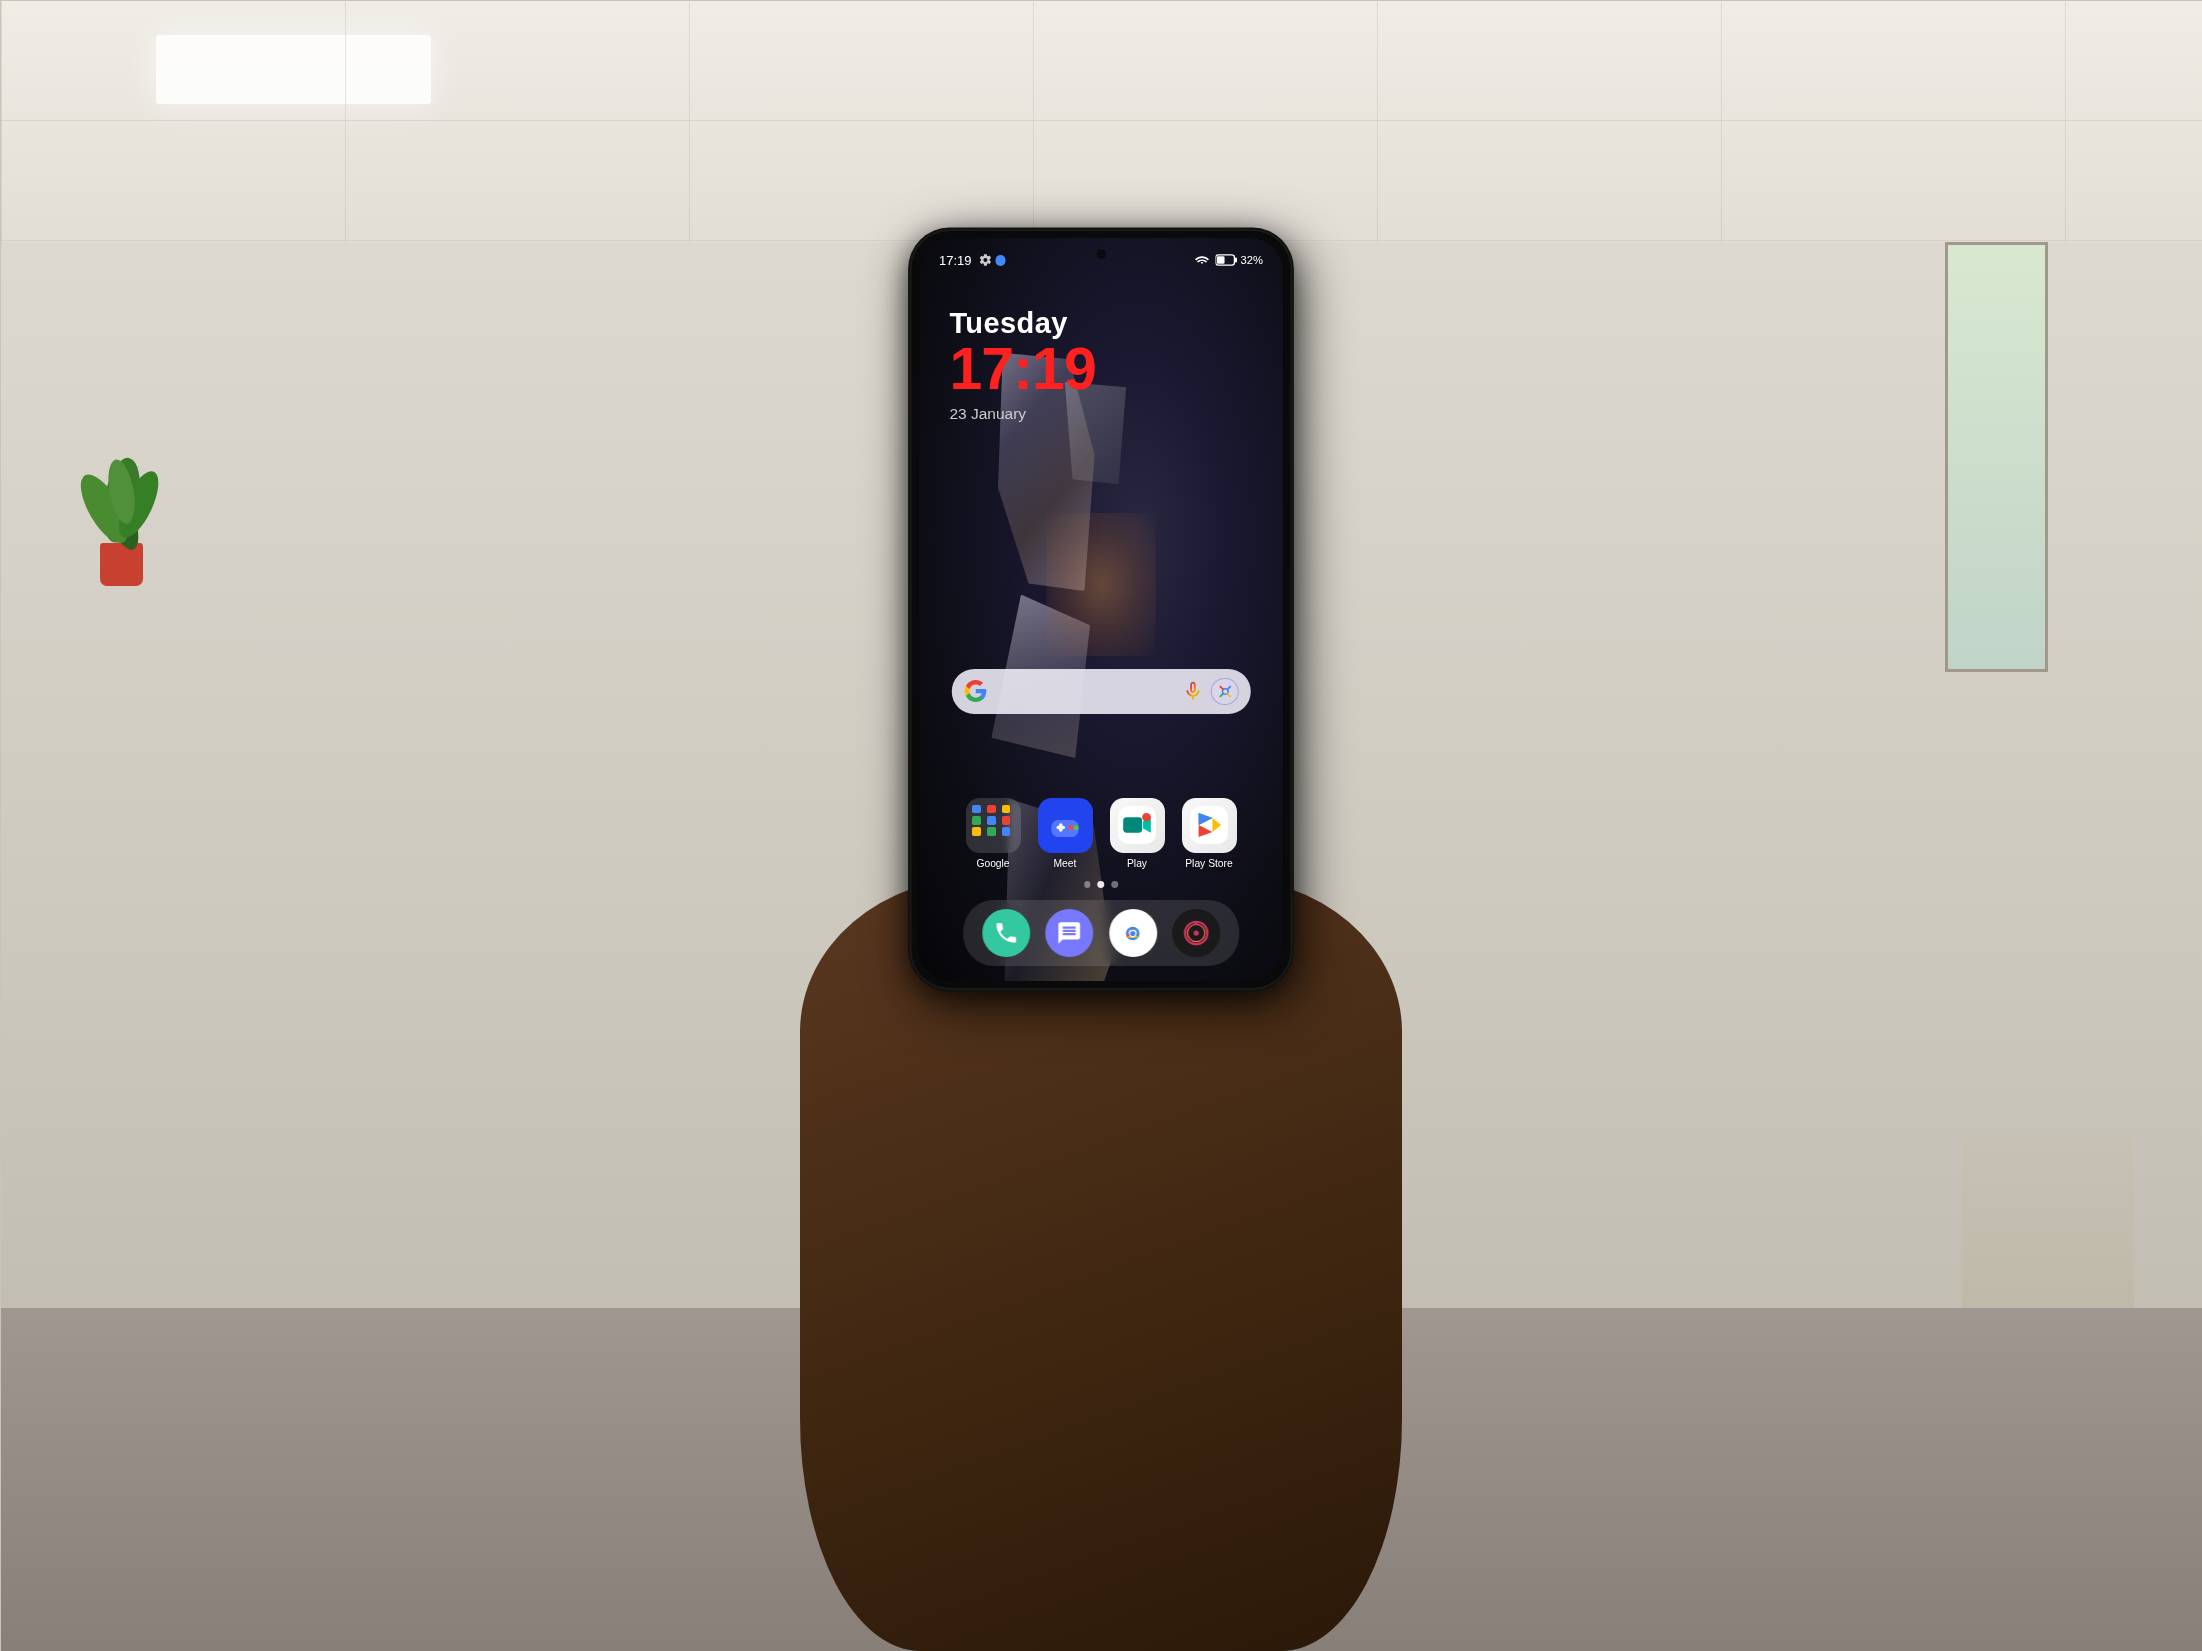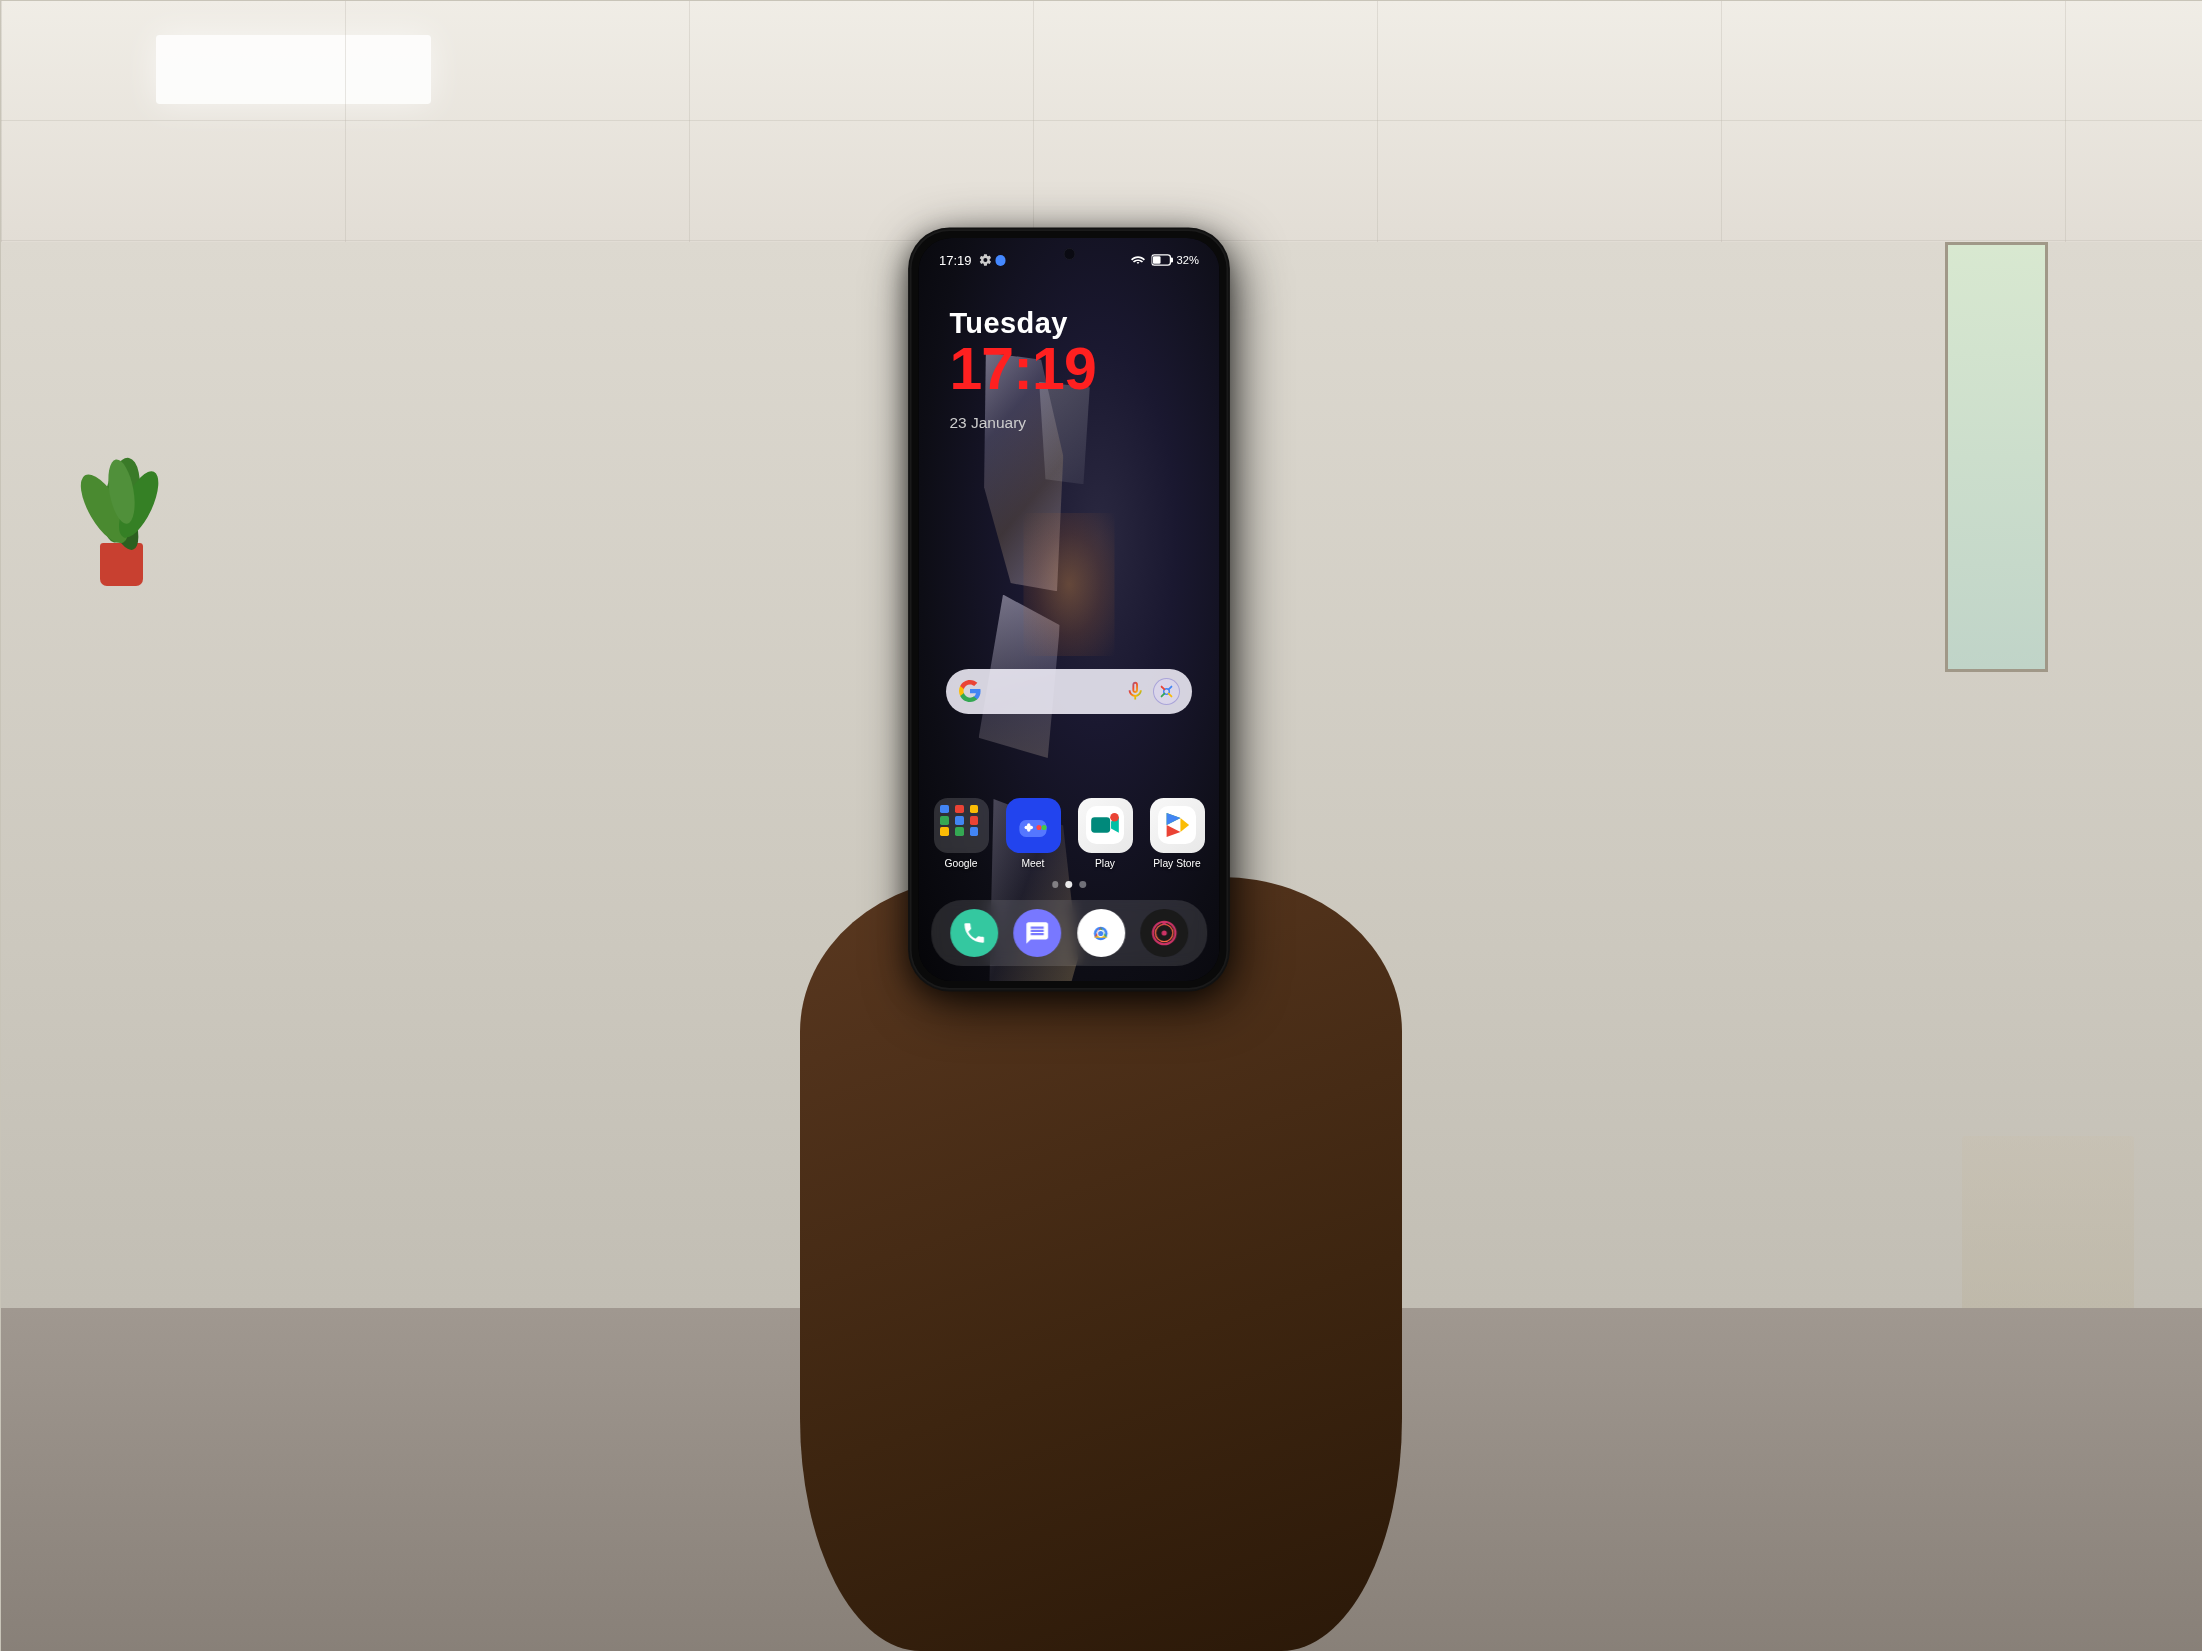--- a/index.html
+++ b/index.html
@@ -138,7 +138,7 @@
 
     
     .phone-body {
-      width: 315px;
+      width: 379px;
       height: 757px;
       background: #0a0a0a;
       border-radius: 38px;

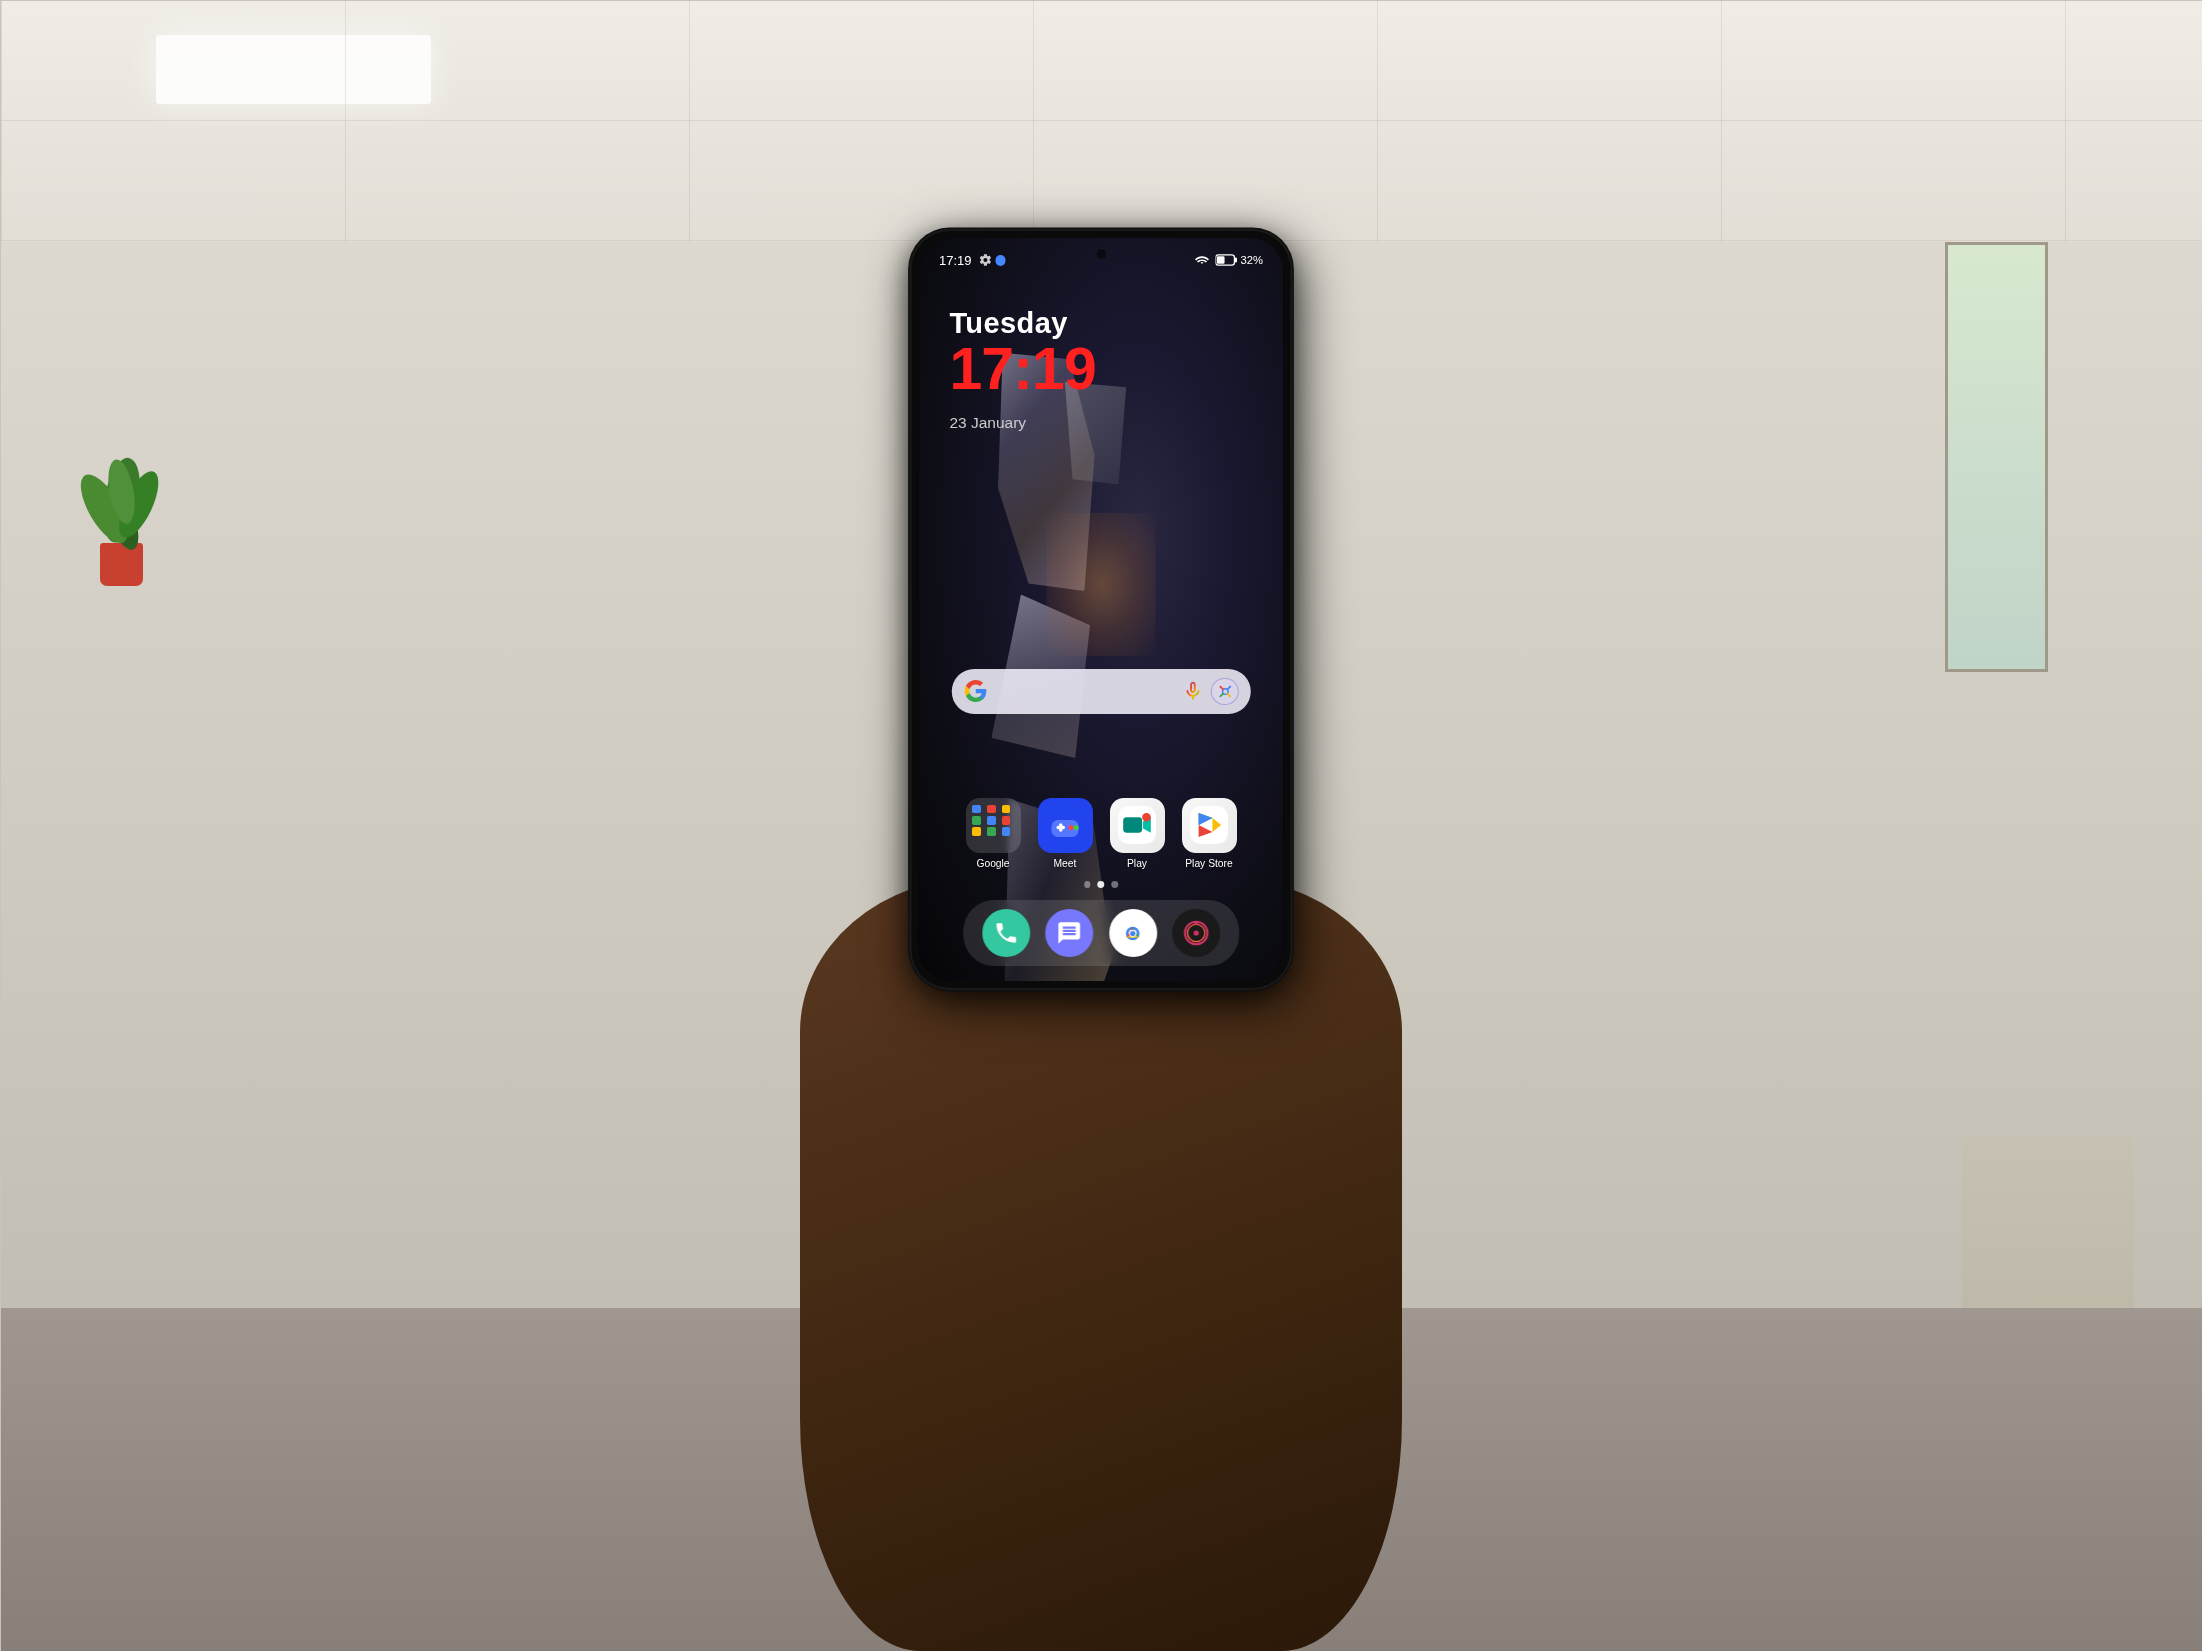--- a/index.html
+++ b/index.html
@@ -349,7 +349,7 @@
     .clock-date {
       font-size: 15.5px;
       color: #cccccc;
-      margin-top: 15px;
+      margin-top: 6px;
       font-weight: 300;
     }
 

